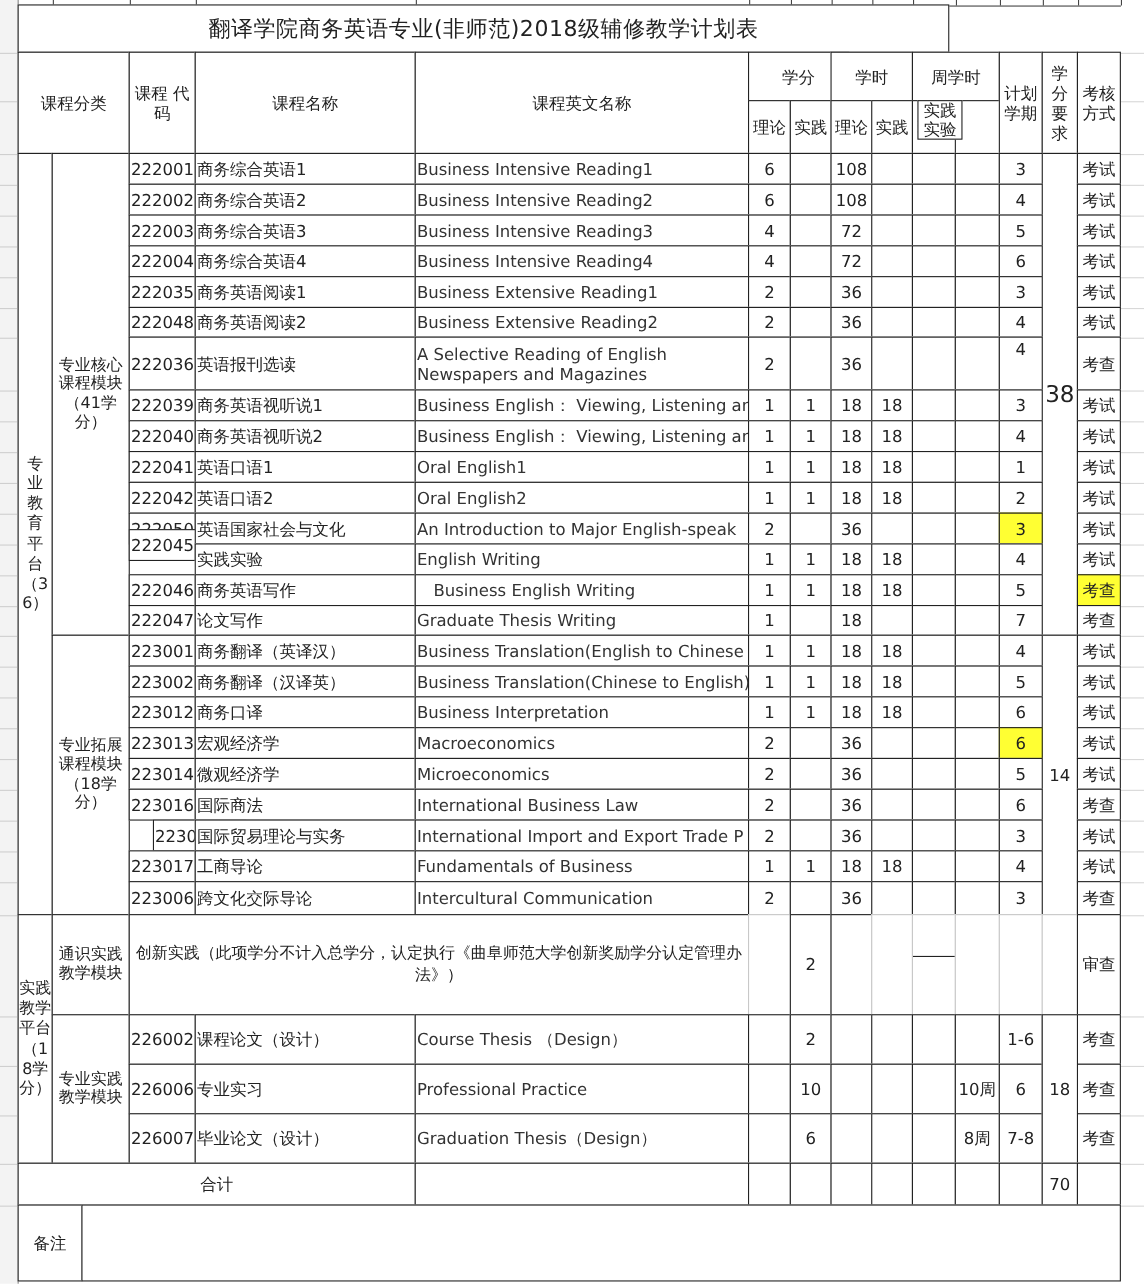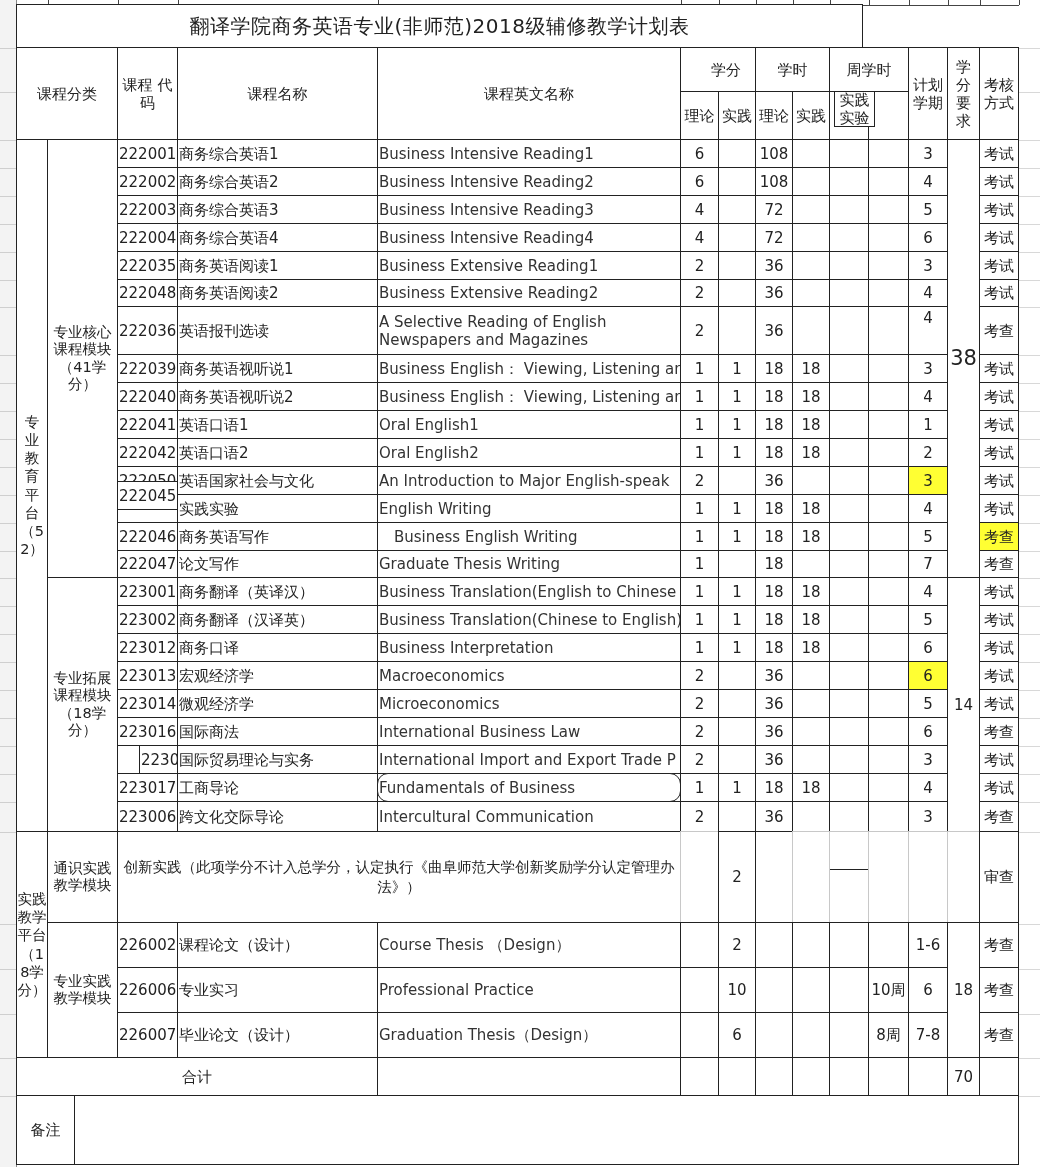--- a/index.html
+++ b/index.html
@@ -133,7 +133,7 @@
   <div class="c wrap" style="left:948px;top:48px;width:33px;height:93px;padding:0 8px;">学分要求</div>
   <div class="c wrap" style="left:980px;top:48px;width:40px;height:93px;padding:0 4px;">考核方式</div>
 
-  <div class="c vert" style="left:17px;top:140px;width:32px;height:693px;font-size:14.5px;padding:0 7px;">专业教育平台（52）</div>
+  <div class="c vert" style="left:17px;top:140px;width:32px;height:693px;font-size:14.5px;padding:0 7px;">专业教育平台（36）</div>
   <div class="c wrap" style="left:48px;top:140px;width:71px;height:439px;padding:0 2px;font-size:14.5px;">专业核心课程模块（41学分）</div>
   <div class="c wrap" style="left:48px;top:578px;width:71px;height:255px;padding:0 2px;font-size:14.5px;">专业拓展课程模块（18学分）</div>
 

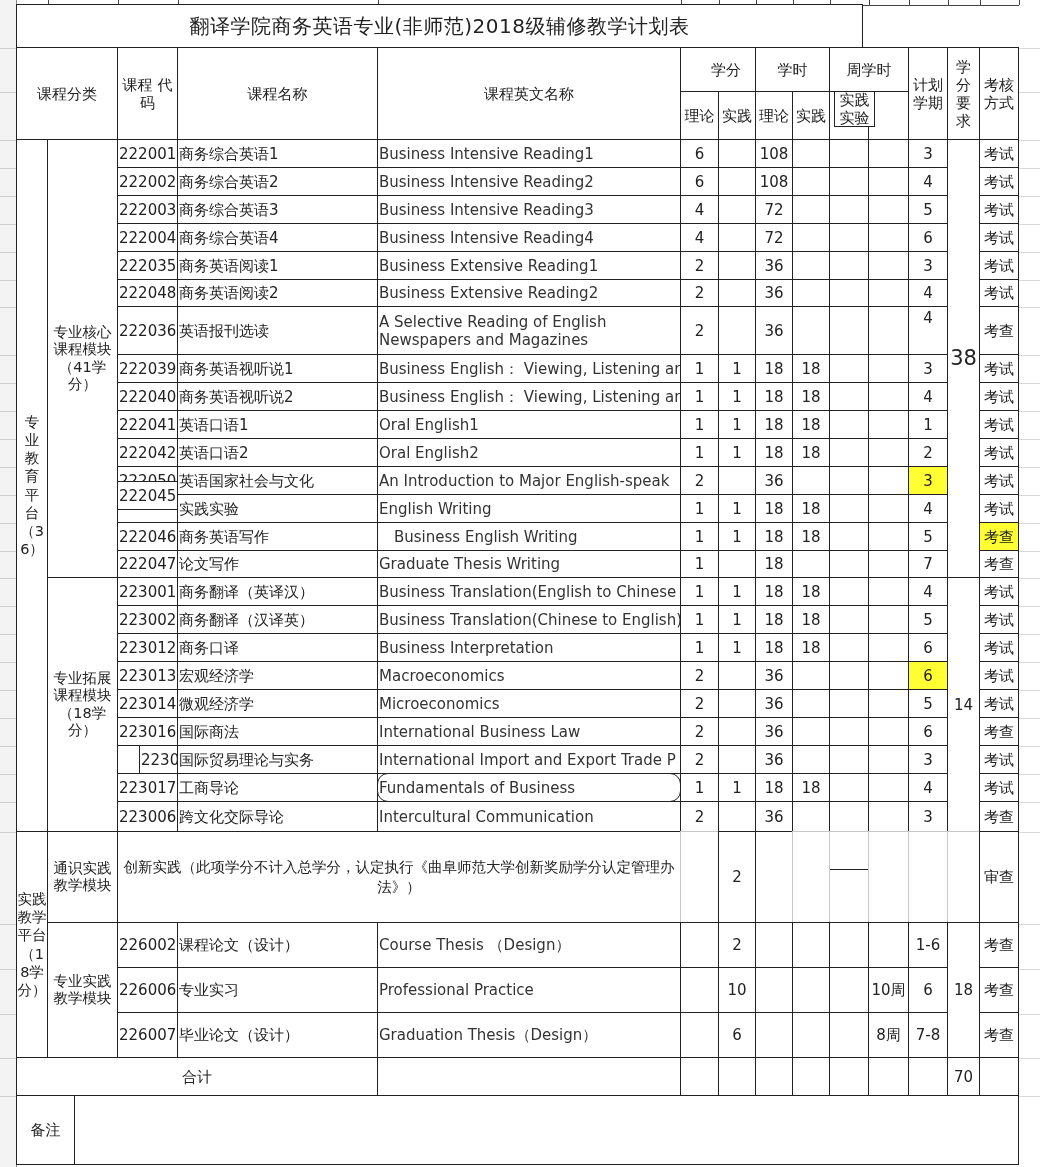--- a/index.html
+++ b/index.html
@@ -434,7 +434,7 @@
       <div>
         <div class="c left" style="left: 118px; top: 774px; width: 61px; height: 29px; font-size: 15px;">223017</div>
         <div class="c left" style="left: 178px; top: 774px; width: 201px; height: 29px;">工商导论</div>
-        <div class="c left en" style="left: 378px; top: 774px; width: 304px; height: 29px; border-radius: 11px;">Fundamentals of Business</div>
+        <div class="c left en" style="left: 378px; top: 774px; width: 304px; height: 29px;">Fundamentals of Business</div>
         <div class="c " style="left: 681px; top: 774px; width: 39px; height: 29px;">1</div>
         <div class="c " style="left: 719px; top: 774px; width: 38px; height: 29px;">1</div>
         <div class="c " style="left: 756px; top: 774px; width: 38px; height: 29px;">18</div>

